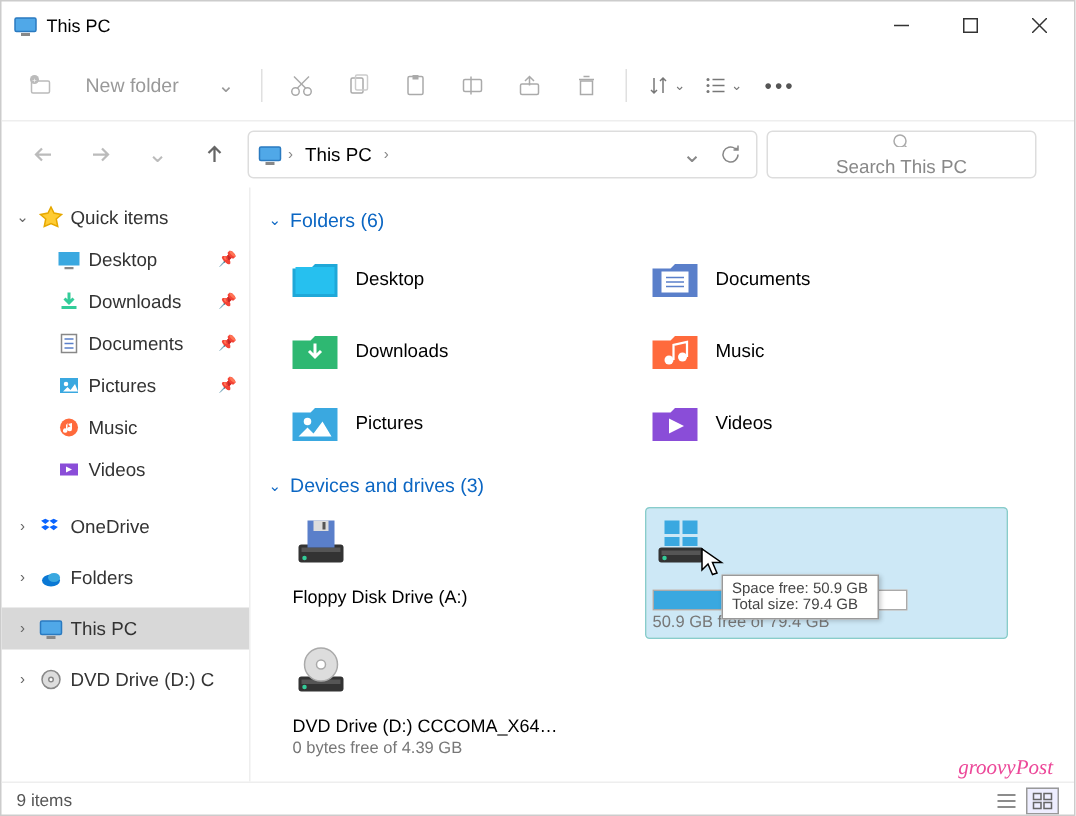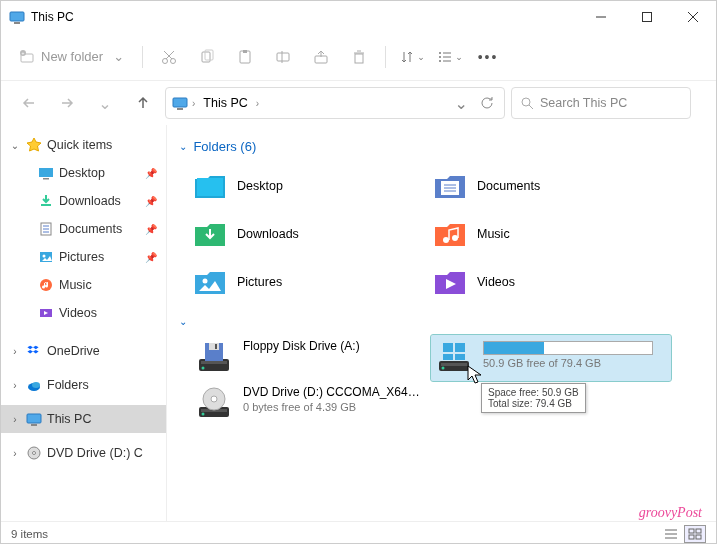--- a/index.html
+++ b/index.html
@@ -14,7 +14,7 @@
 
 
 .toolbar { height: 48px; display: flex; align-items: center; padding: 0 8px; gap: 2px; border-bottom: 1px solid #eee; }
-.new-btn { display: flex; align-items: center; height: 32px; padding: 0 10px; border-radius: 4px; color: #999; gap: 6px; font-size: 13px; }
+.new-btn { display: flex; align-items: center; height: 32px; padding: 0 10px; border-radius: 4px; color: #999; gap: 22px; font-size: 13px; }
 .new-btn .chev { margin-left: 4px; }
 .tsep { width: 1px; height: 22px; background: #e0e0e0; margin: 0 6px; }
 .tbtn { width: 36px; height: 36px; display: flex; align-items: center; justify-content: center; color: #888; border-radius: 4px; }

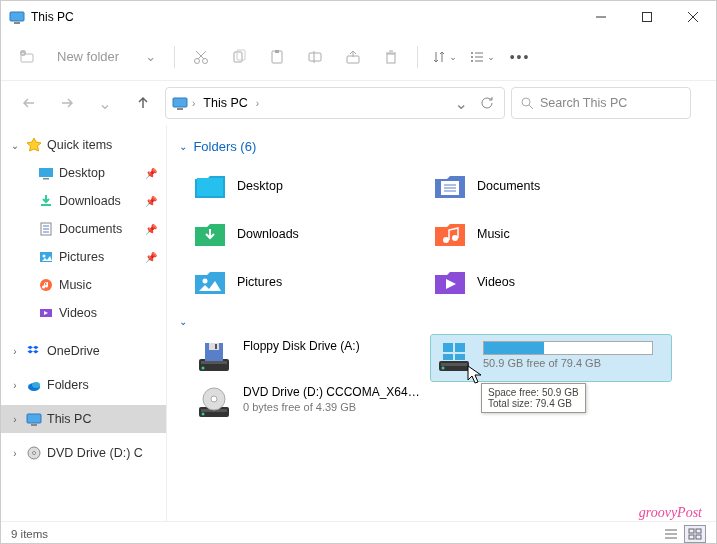--- a/index.html
+++ b/index.html
@@ -28,7 +28,7 @@
 .addrbar .csep { color: #888; font-size: 10px; }
 .addrbar .spacer { flex: 1; }
 .addrbar .addr-act { color: #888; padding: 0 4px; display:flex; align-items:center; }
-.searchbox { width: 180px; height: 32px; border: 1px solid #ddd; border-radius: 4px; display: flex; align-items: center; padding: 0 8px; gap: 6px; color: #888; font-size: 12.5px; }
+.searchbox { width: 180px; height: 32px; border: 1px solid #ddd; border-radius: 4px; display: flex; align-items: center; padding: 0 8px; gap: 6px; color: #888; font-size: 12.5px; flex-direction: column; }
 
 
 .main { display: flex; height: 396px; }

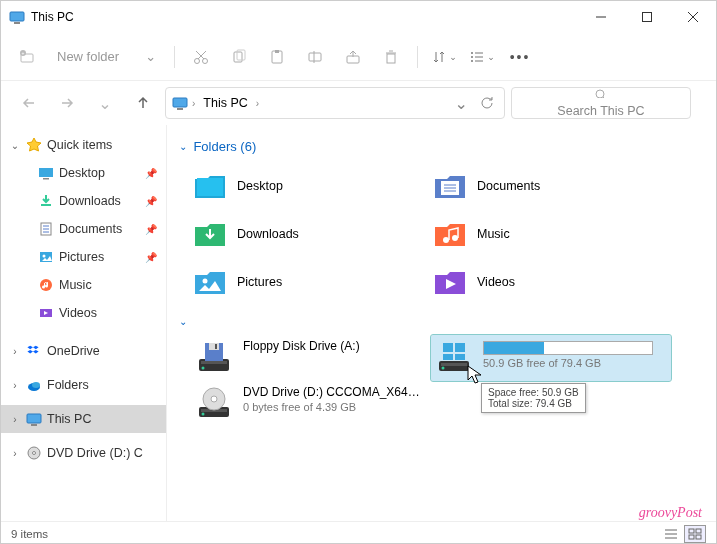--- a/index.html
+++ b/index.html
@@ -414,6 +414,7 @@
 
     <div class="group-hdr">
       <span class="chev">⌄</span>
+      <span>Devices and drives (3)</span>
     </div>
     <div class="grid">
       <div class="drive-item">

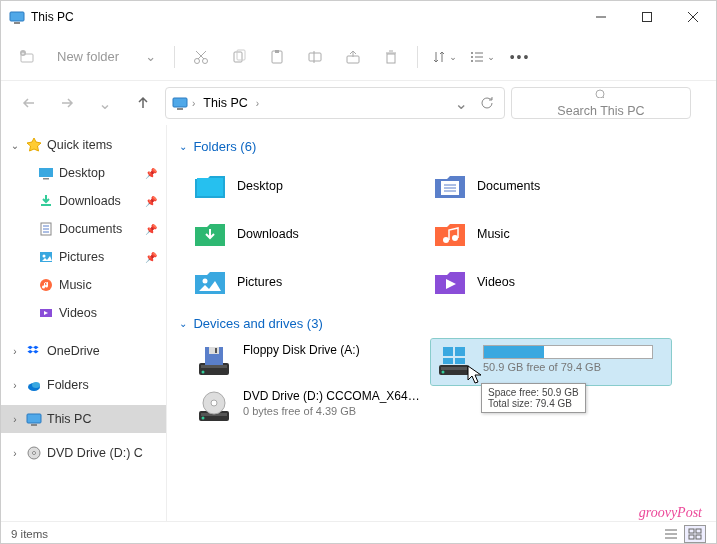--- a/index.html
+++ b/index.html
@@ -49,7 +49,7 @@
 .folder-item .fico { width: 34px; height: 34px; display: flex; align-items: center; justify-content: center; }
 .folder-item .flabel { font-size: 12.5px; color: #000; }
 
-.drive-item { width: 240px; display: flex; gap: 10px; padding: 4px; border-radius: 2px; align-items: flex-start; }
+.drive-item { width: 240px; display: flex; gap: 10px; padding: 4px; border-radius: 2px; align-items: flex-start; flex-direction: column; }
 .drive-item.selected { background: #cde8f6; outline: 1px solid #8cc; }
 .drive-item .dico { width: 38px; height: 38px; display:flex; align-items:center; justify-content:center; }
 .drive-item .dinfo { flex: 1; font-size: 12px; }

